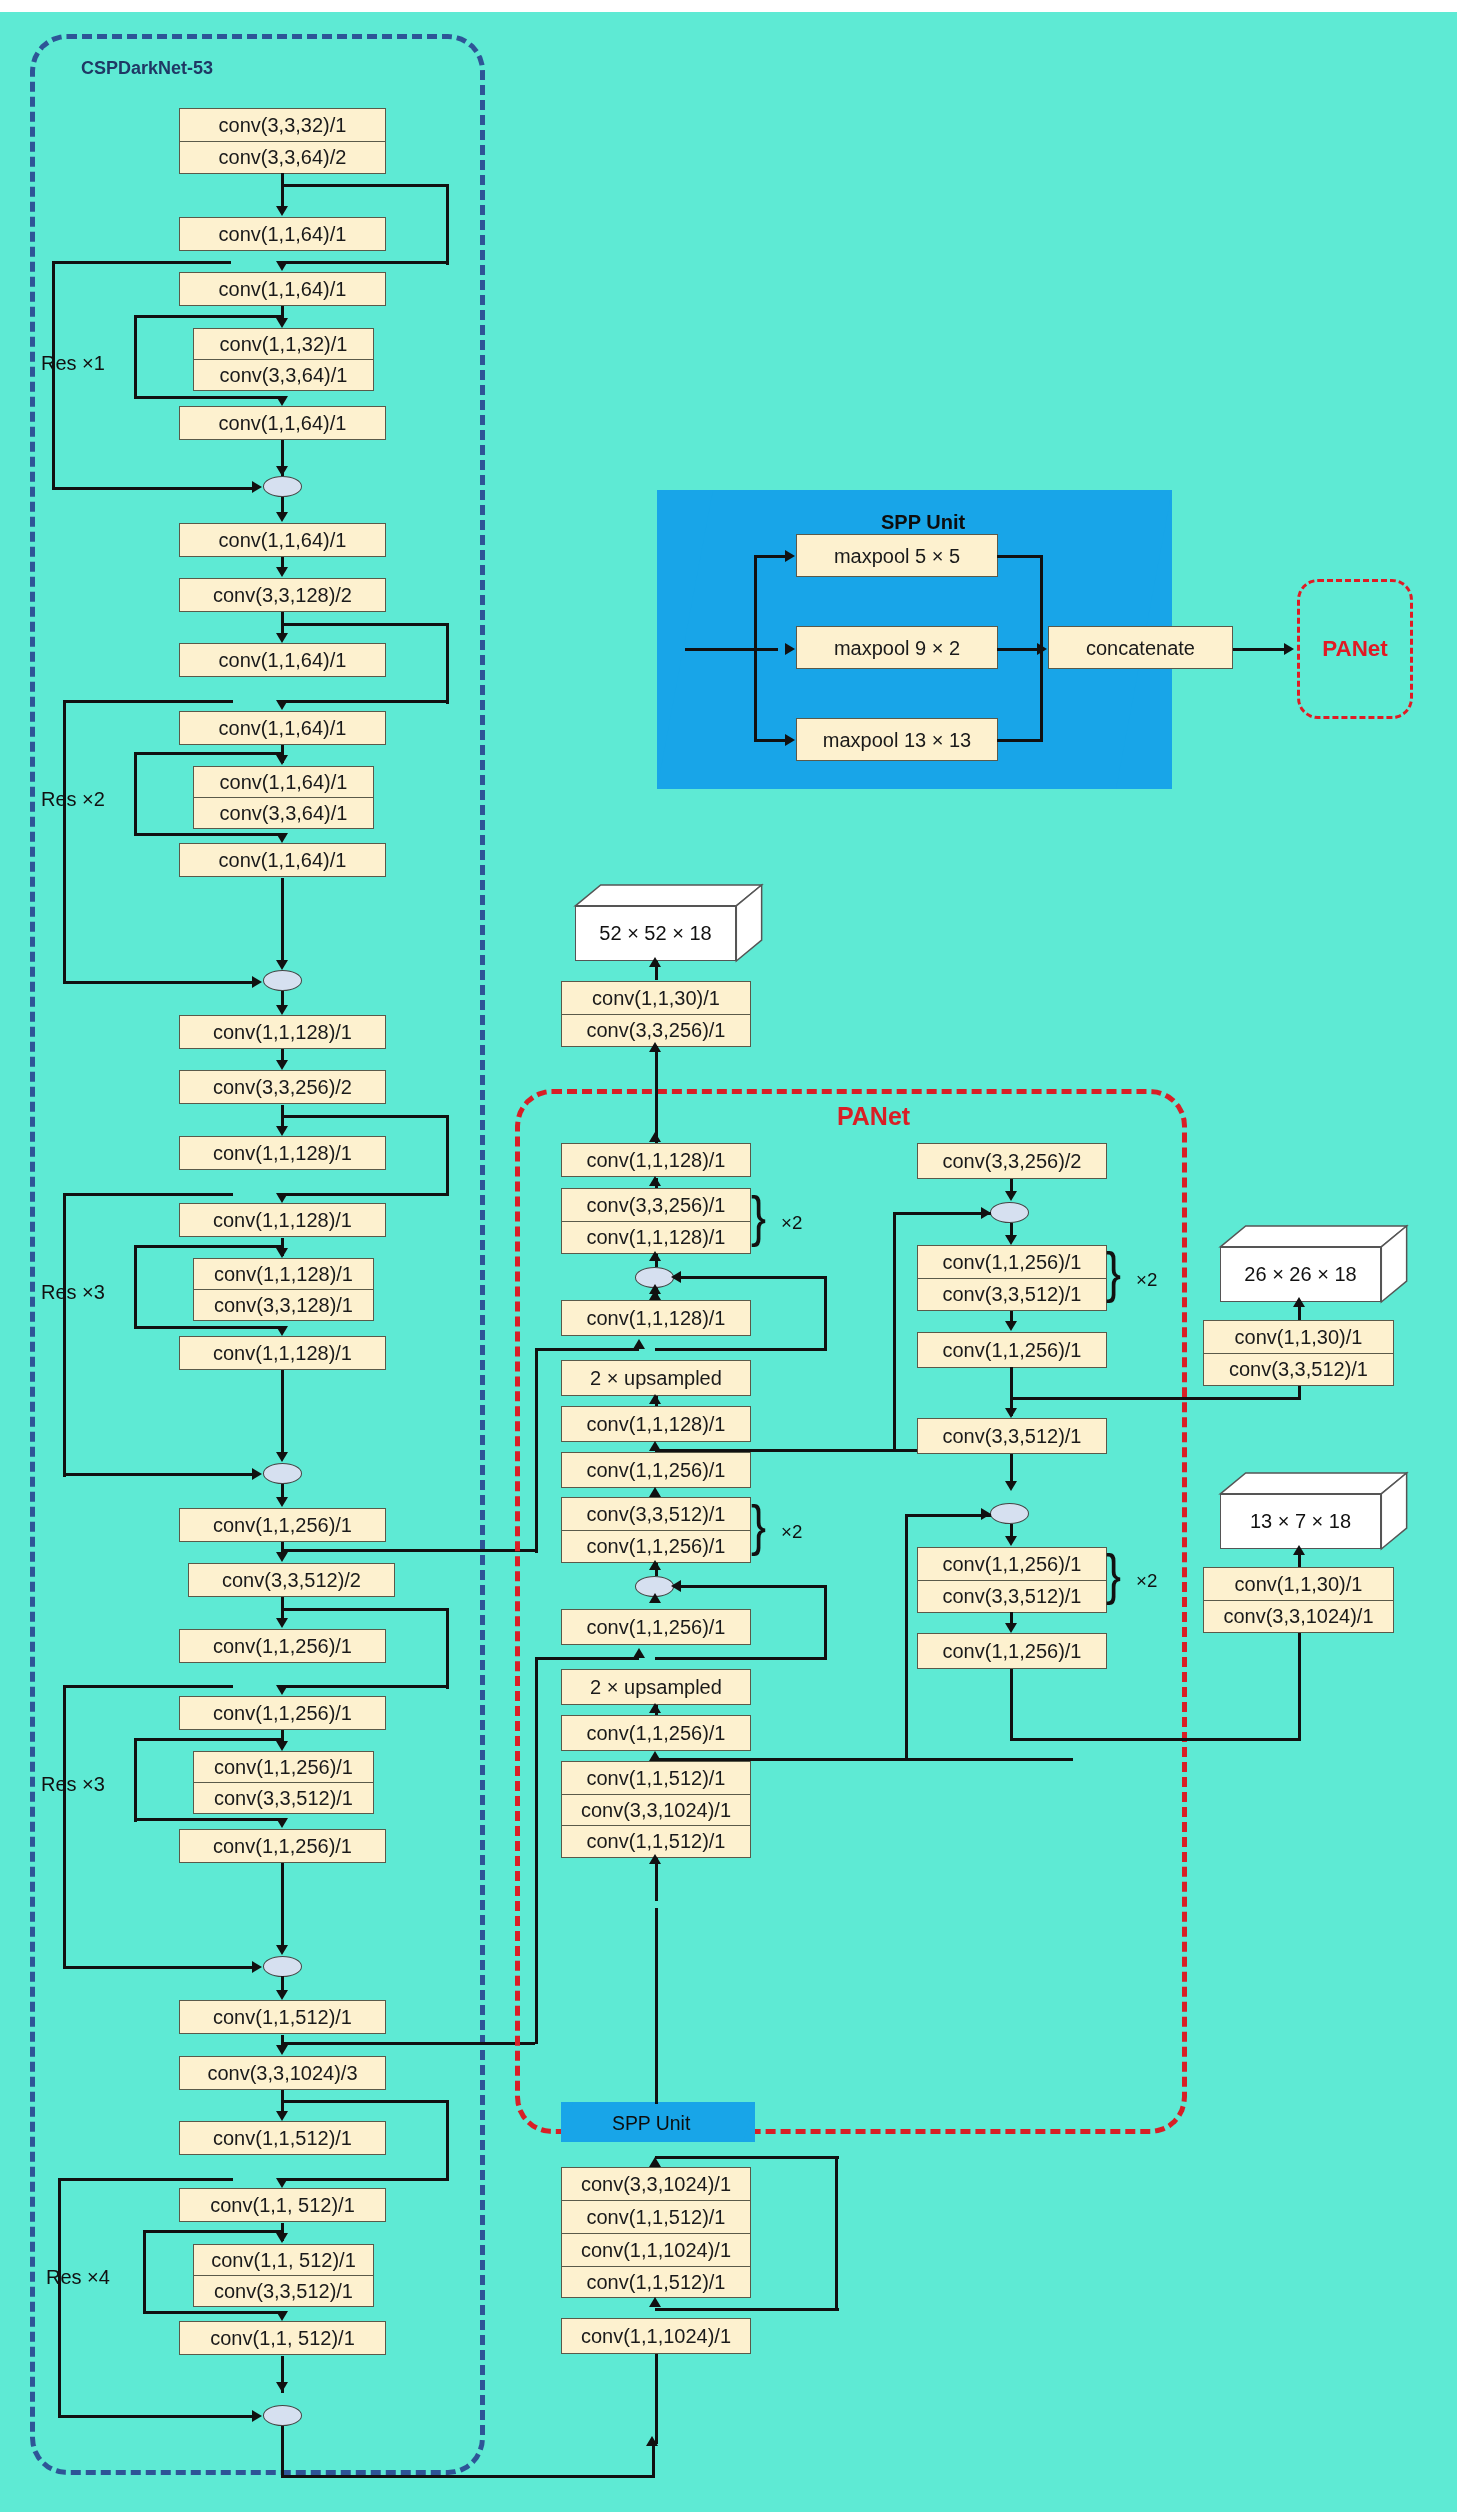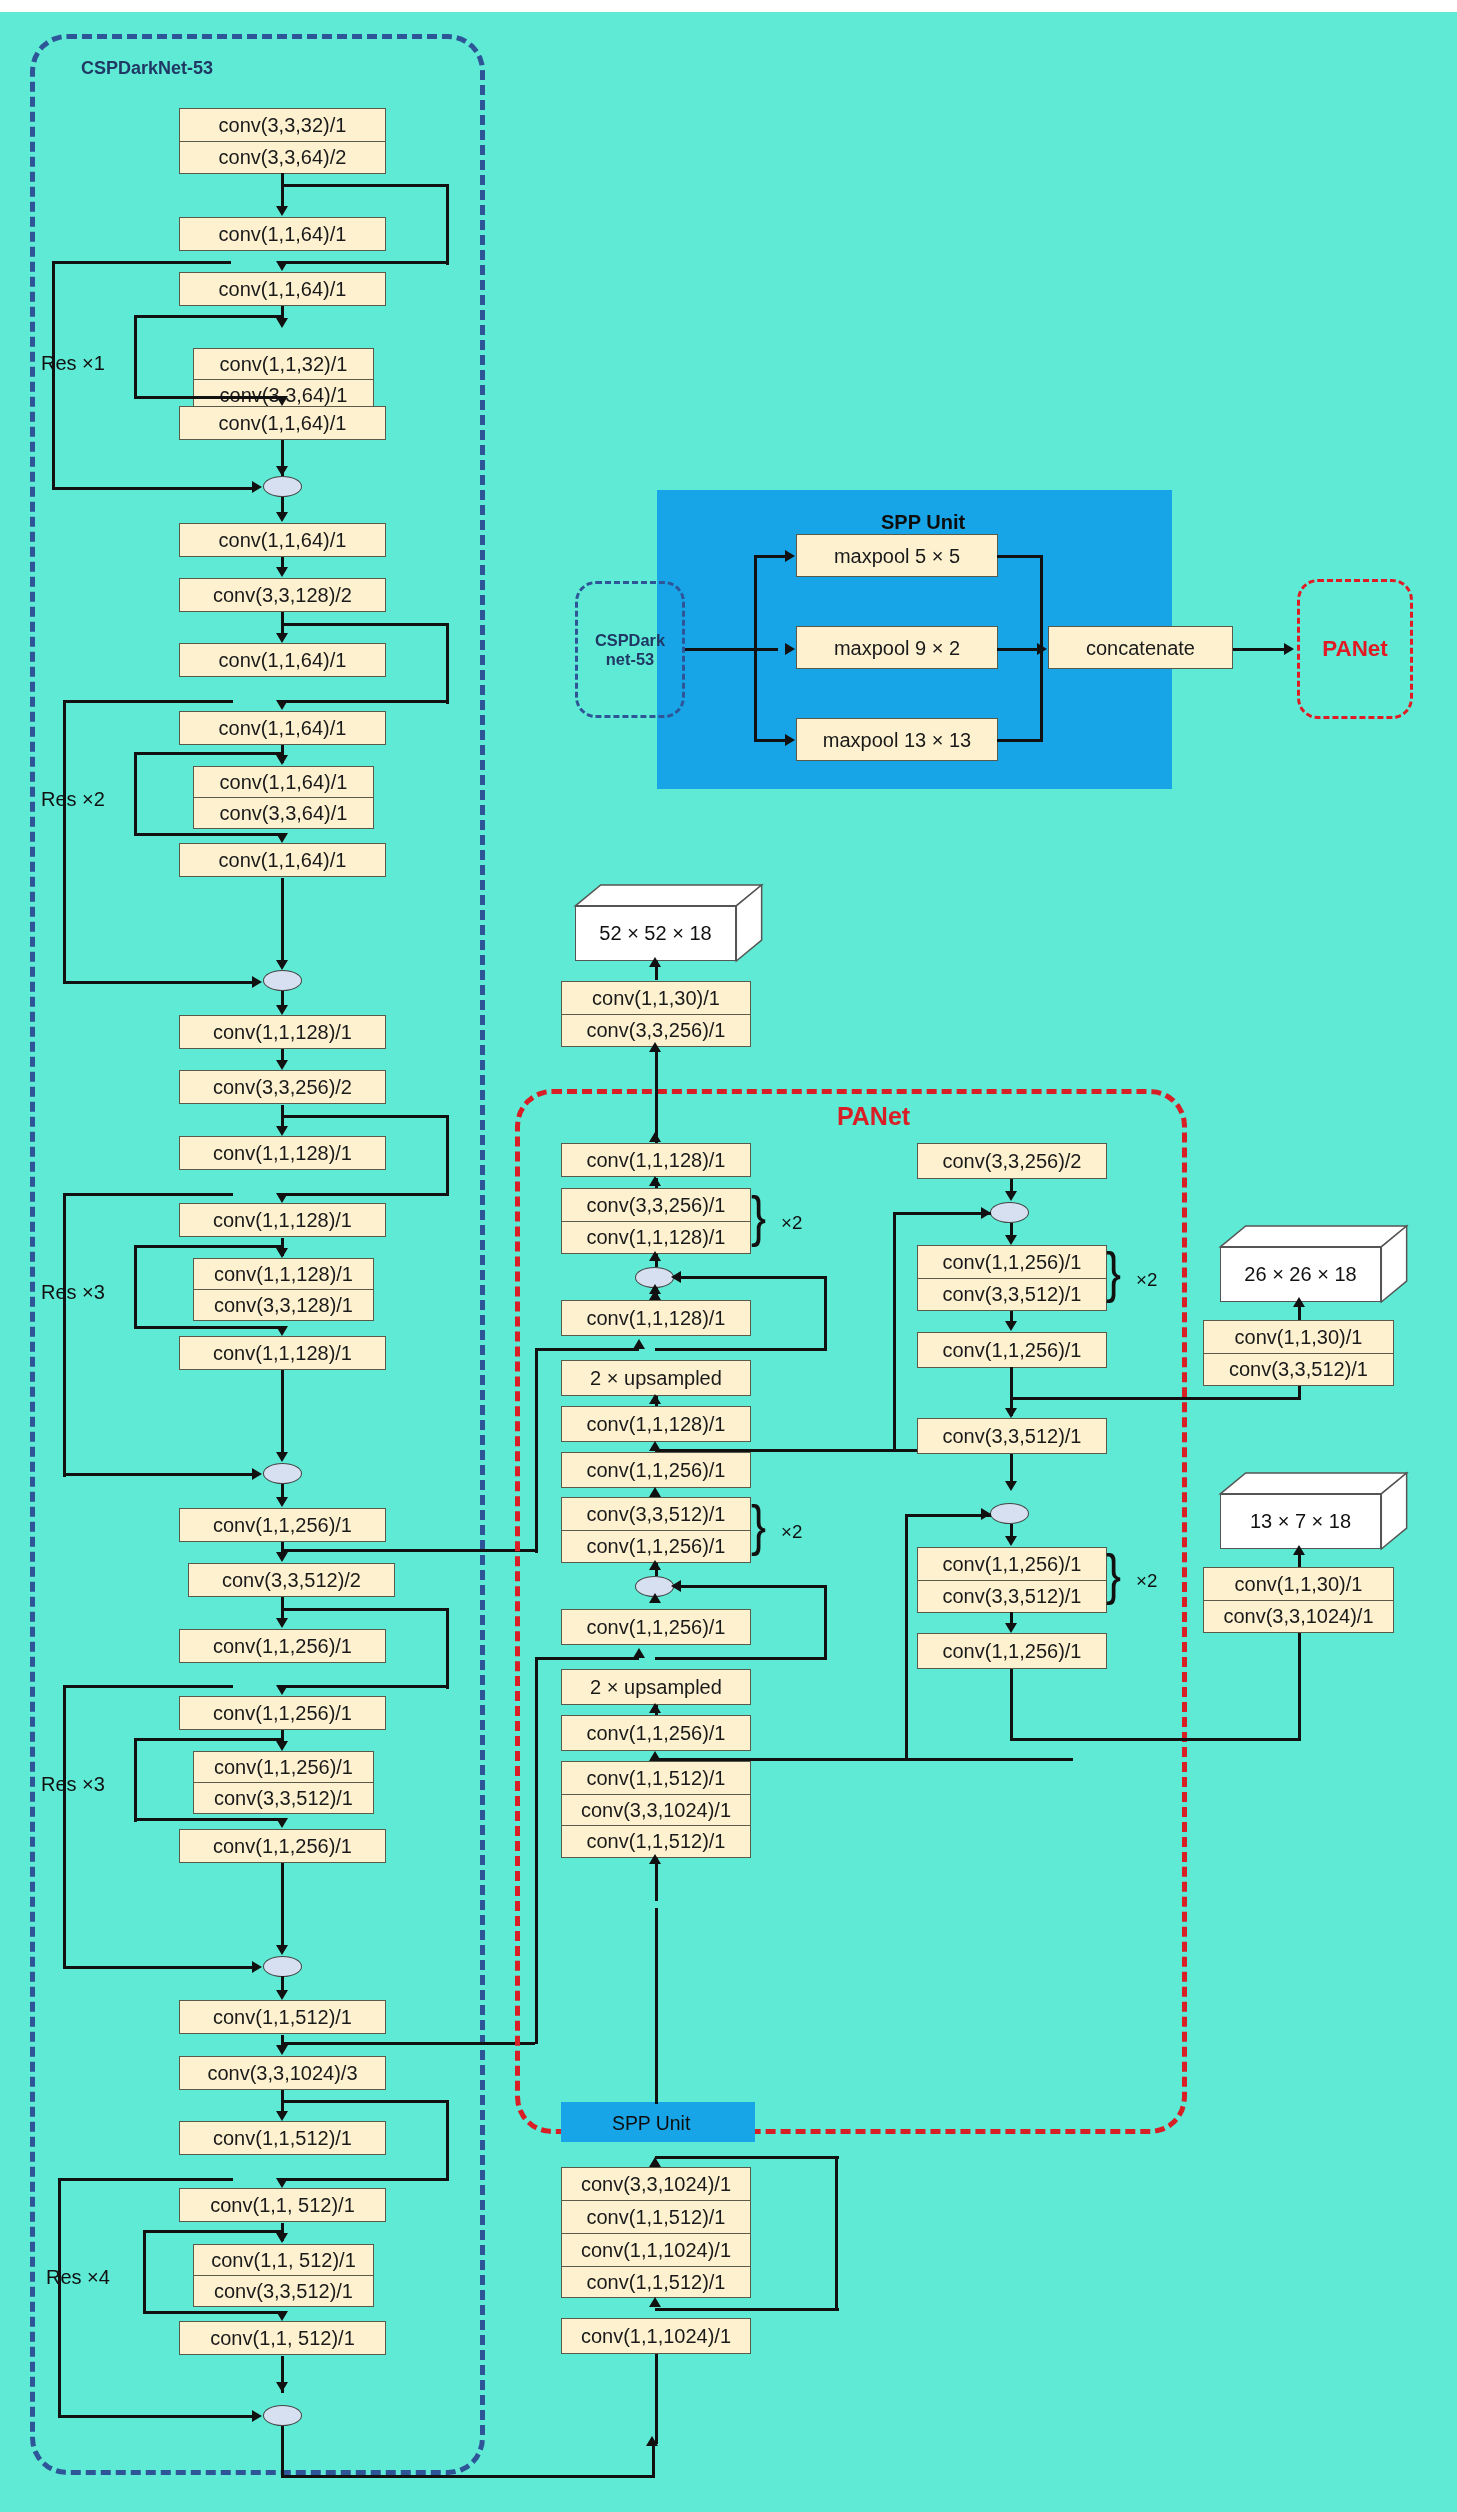--- a/index.html
+++ b/index.html
@@ -109,7 +109,7 @@
   <div class="v" style="left:281px;top:294px;height:16.4px;"></div>
   <div class="arrD" style="left:276px;top:306px;"></div>
 
-  <div class="stack" style="left:193px;top:336px;width:181px;height:63px;">
+  <div class="stack" style="left:193px;top:316px;width:181px;height:63px;">
     <div class="row" style="height:31px;">conv(1,1,32)/1</div>
     <div class="row" style="height:30px;">conv(3,3,64)/1</div>
   </div>

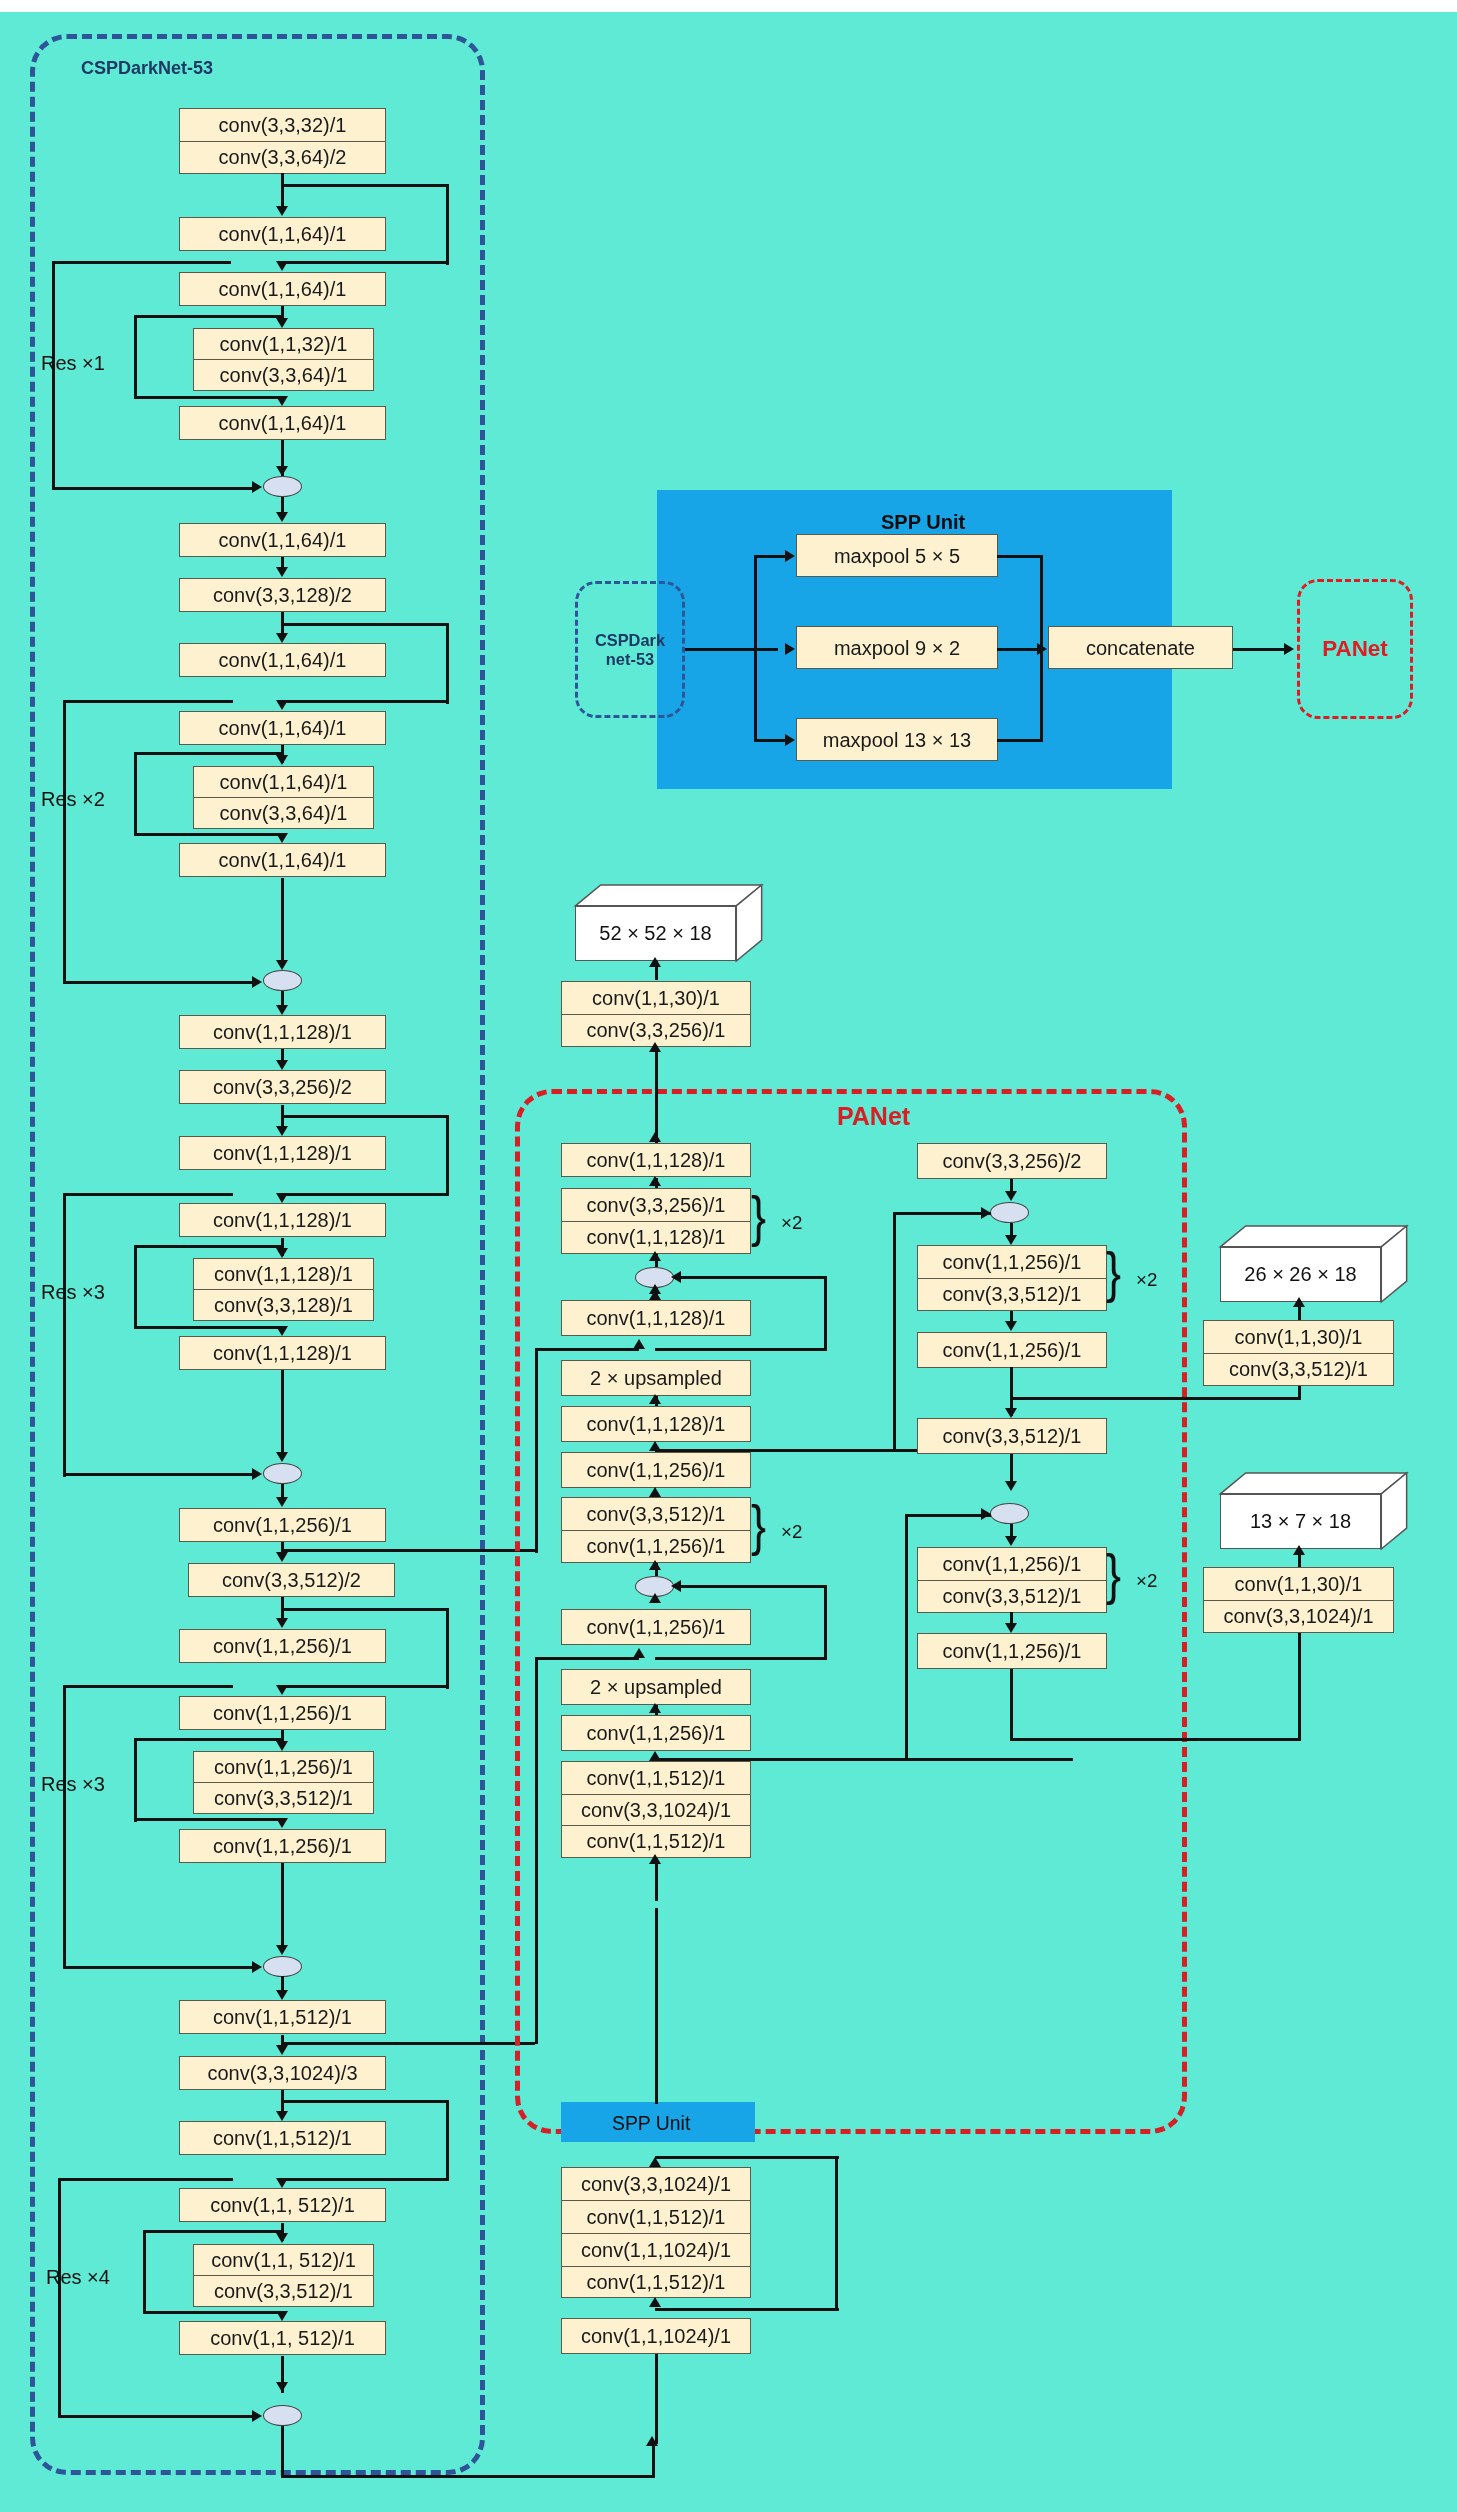--- a/index.html
+++ b/index.html
@@ -299,12 +299,6 @@
   </svg>
   <div class="spp-title" style="left:881px;top:499px;">SPP Unit</div>
 
-  <div class="minitag" style="left:575px;top:569px;width:110px;height:137px;">
-    <div>
-      <div>CSPDark</div>
-      <div>net-53</div>
-    </div>
-  </div>
 
   <div class="minitag-red" style="left:1297px;top:567px;width:116px;height:140px;">PANet</div>
 

